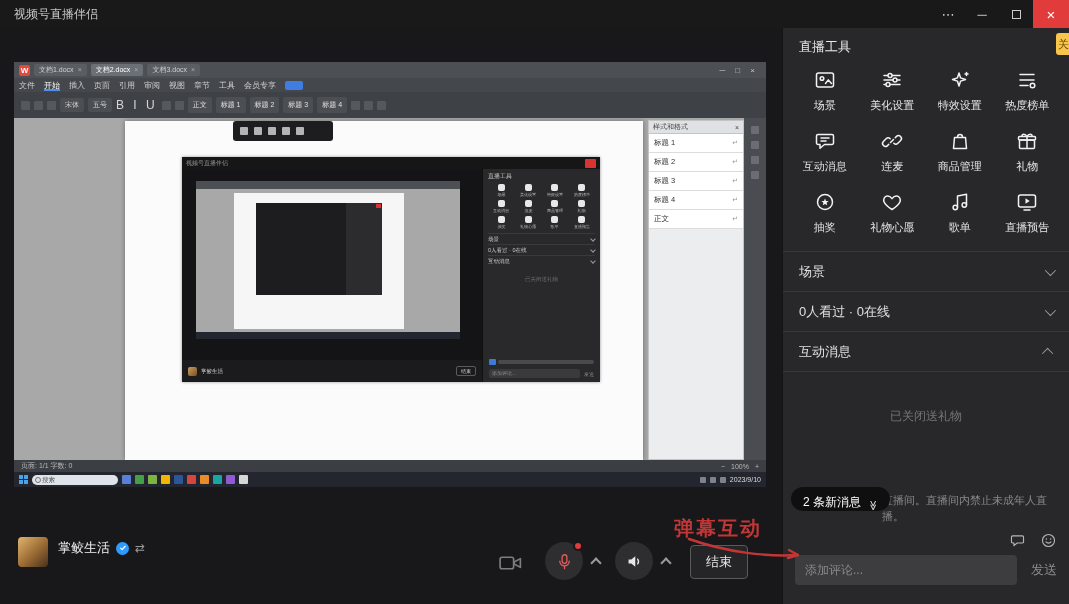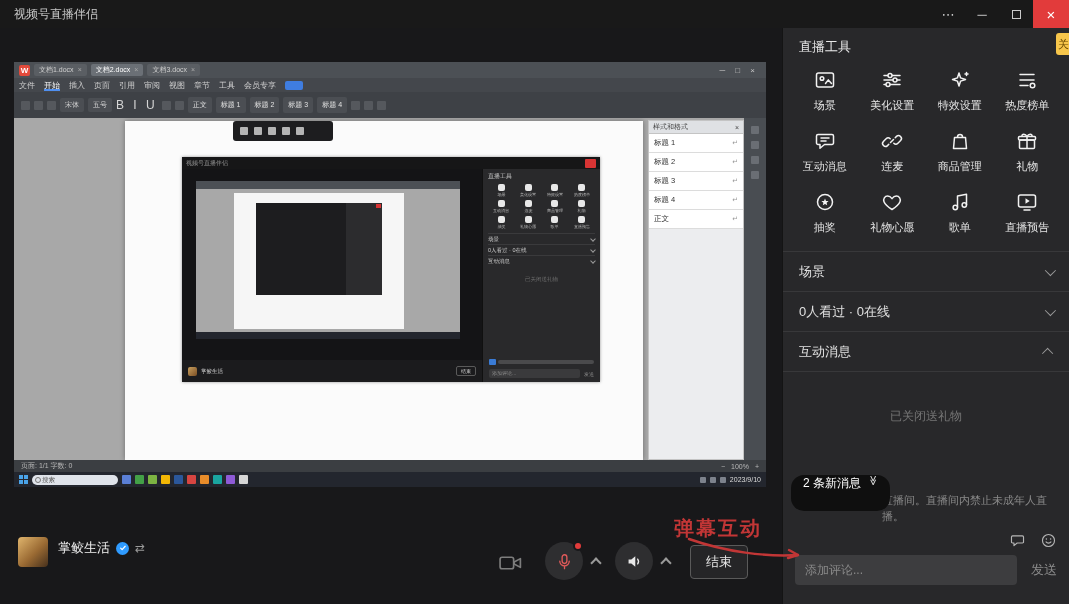--- a/index.html
+++ b/index.html
@@ -121,7 +121,7 @@
   .chev.up{transform:rotate(-135deg) translateY(-2px)}
   .msg-area{flex:1;border-top:1px solid #38383a;position:relative}
   .empty-msg{position:absolute;top:36px;left:0;right:0;text-align:center;font-size:12px;color:#757575}
-  .pill{position:absolute;left:8px;bottom:13px;background:#0f0f0f;border-radius:13px;height:36px;display:flex;align-items:flex-start;gap:7px;padding:0 12px;font-size:12px;color:#fff;z-index:2;cursor:pointer}
+  .pill{position:absolute;left:8px;bottom:13px;background:#0f0f0f;border-radius:13px;height:24px;display:flex;align-items:flex-end;gap:7px;padding:0 12px;font-size:12px;color:#fff;z-index:2;cursor:pointer}
   .pill .dd{display:inline-block;transform:rotate(90deg);font-size:10px;color:#ddd}
   .notice{position:absolute;right:5px;bottom:0;width:182px;height:31px;overflow:hidden;font-size:11px;line-height:15.5px;color:#8a8a8a}
   .comment-bar{height:80px;padding:5px 12px 0;flex:none}

